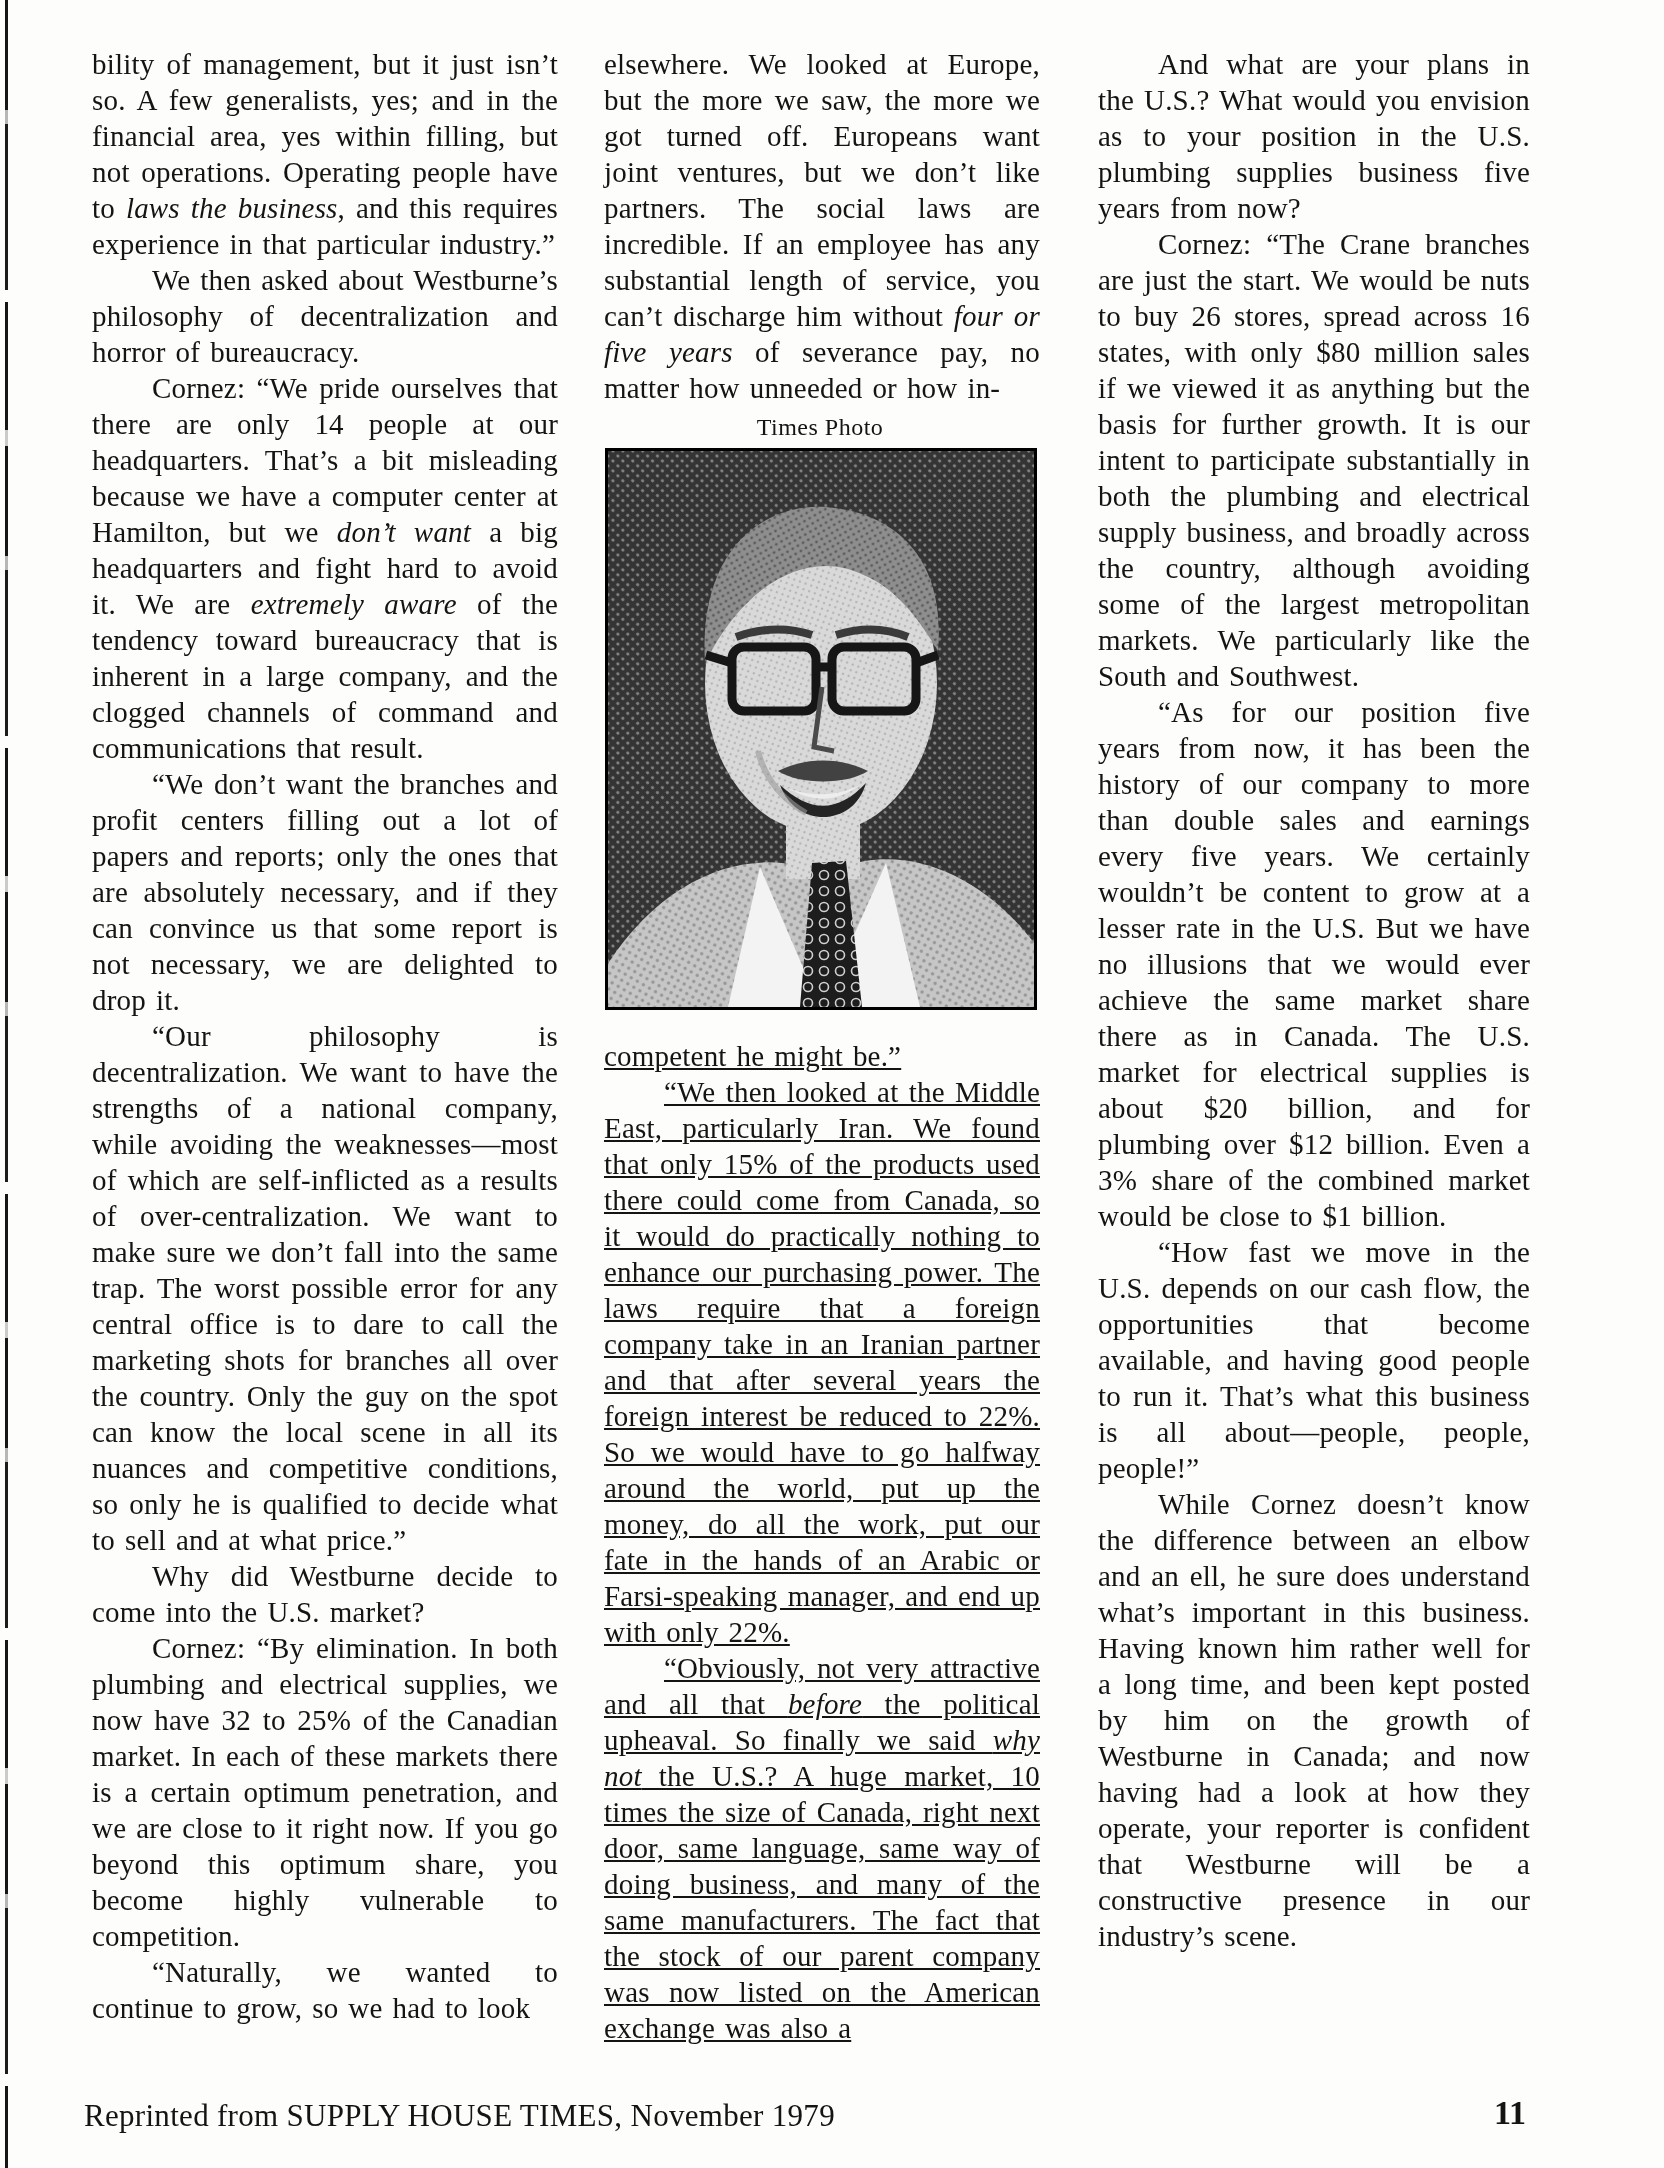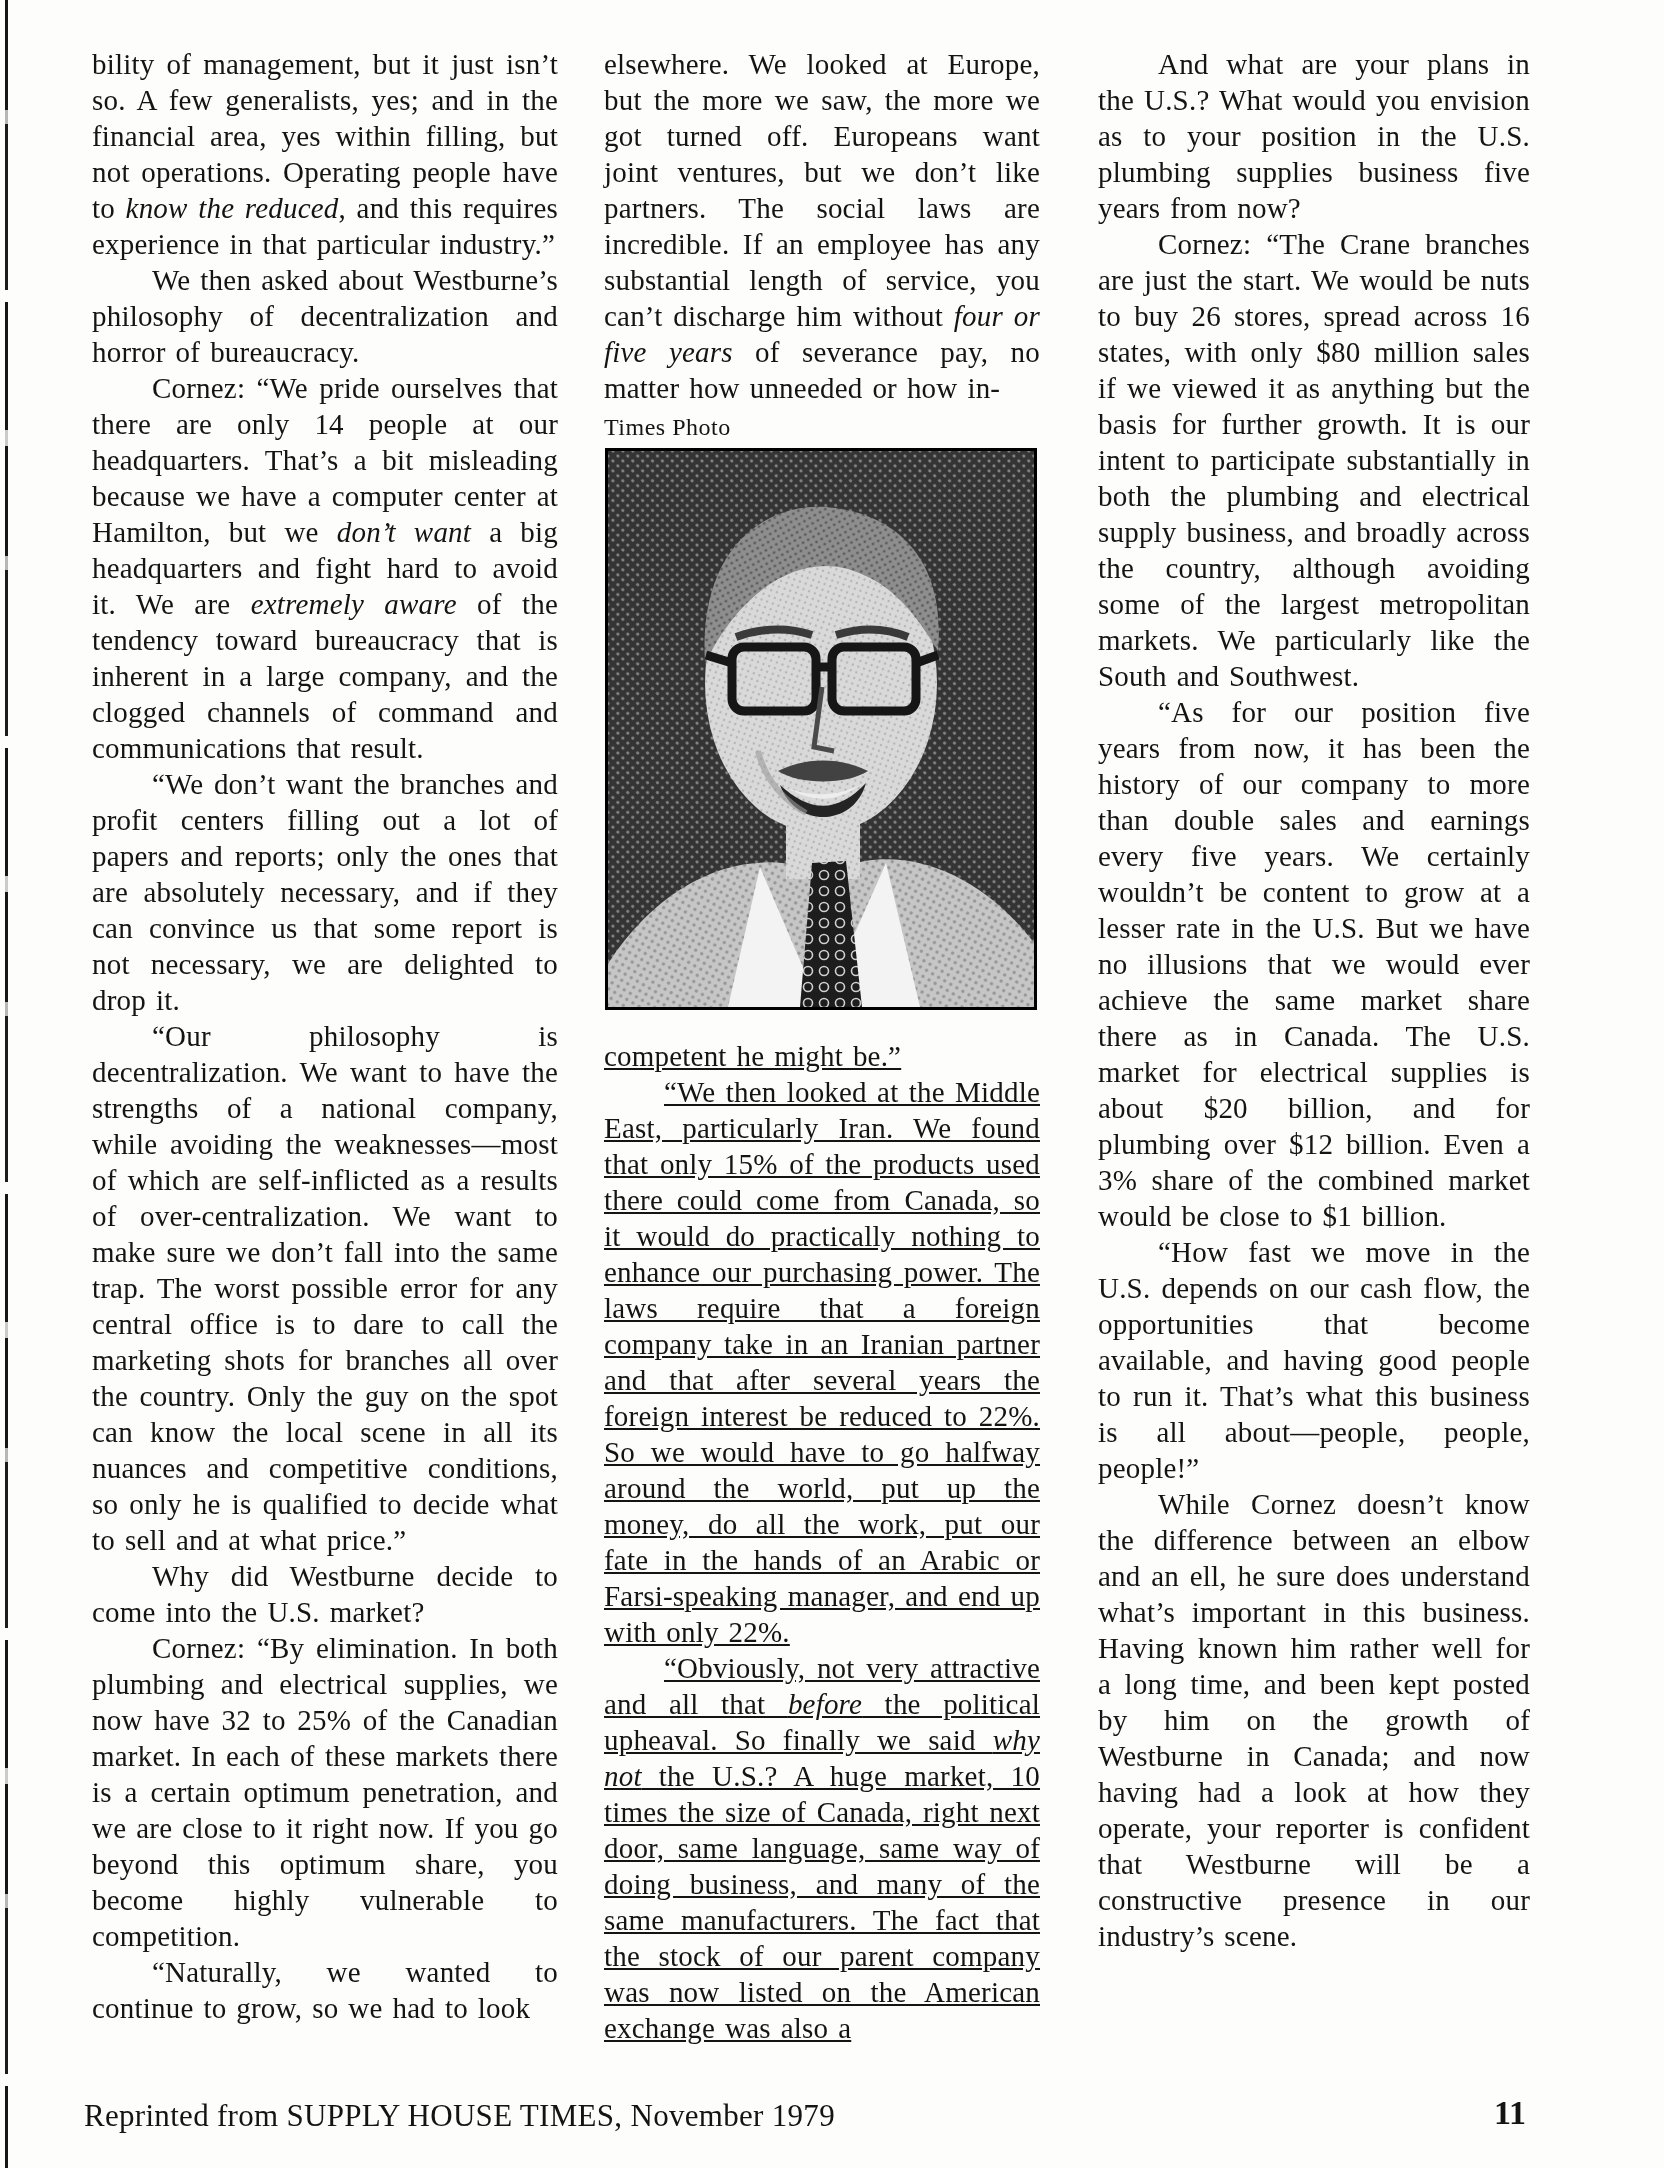--- a/index.html
+++ b/index.html
@@ -64,7 +64,7 @@
   <main>
 
     <section class="col" id="col1">
-        <p class="para"><span>bility of management, but it just isn’t so. A few generalists, yes; and in the financial area, yes within filling, but not operations. Operating people have to </span><span class="it">know the reduced</span><span>, and this requires experience in that particular industry.”</span></p>
+        <p class="para"><span>bility of management, but it just isn’t so. A few generalists, yes; and in the financial area, yes within filling, but not operations. Operating people have to </span><span class="it">laws the business</span><span>, and this requires experience in that particular industry.”</span></p>
         <p class="para indent"><span>We then asked about Westburne’s philosophy of decentralization and horror of bureaucracy.</span></p>
         <p class="para indent"><span>Cornez: “We pride ourselves that there are only 14 people at our headquarters. That’s a bit misleading because we have a computer center at Hamilton, but we </span><span class="it">don’t want</span><span> a big headquarters and fight hard to avoid it. We are </span><span class="it">extremely aware</span><span> of the tendency toward bureaucracy that is inherent in a large company, and the clogged channels of command and communications that result.</span></p>
         <p class="para indent"><span>“We don’t want the branches and profit centers filling out a lot of papers and reports; only the ones that are absolutely necessary, and if they can convince us that some report is not necessary, we are delighted to drop it.</span></p>

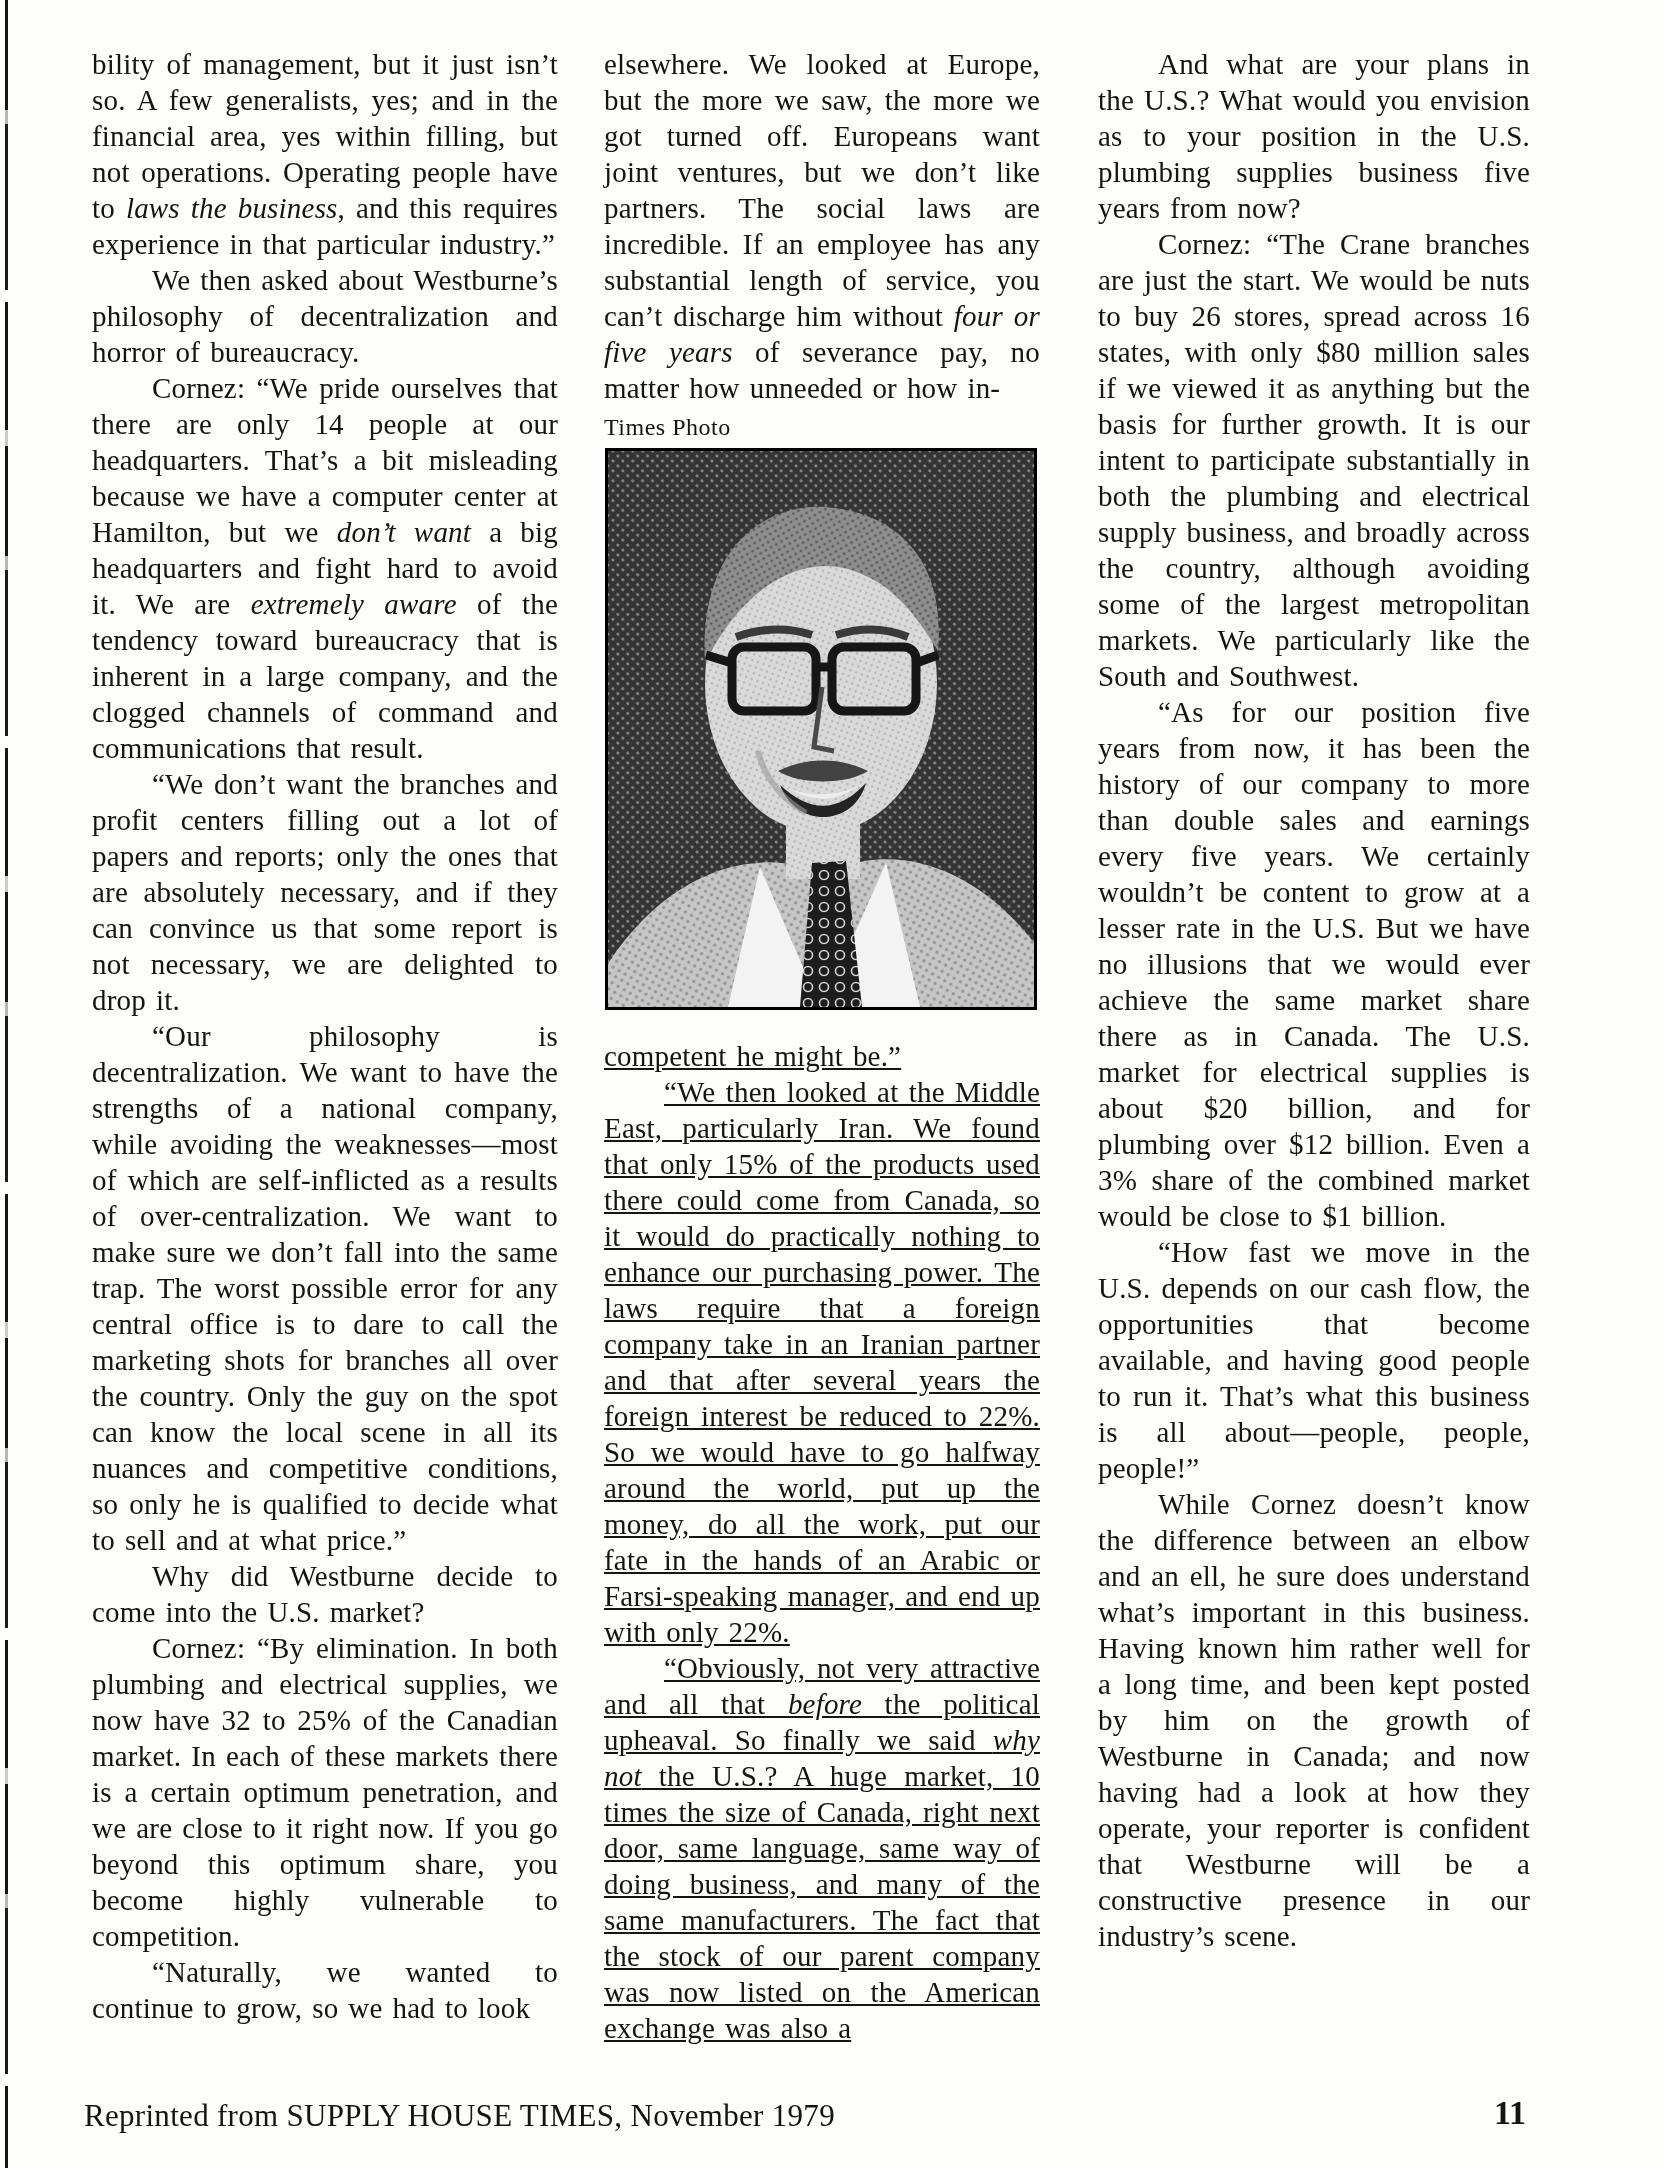--- a/index.html
+++ b/index.html
@@ -34,7 +34,7 @@
 
   .photo-block{margin-top:4px;}
   .photo-credit{
-    text-align:left;font-size:24px;line-height:30px;
+    text-align:center;font-size:24px;line-height:30px;
     margin:6px 4px 6px 0;letter-spacing:.5px;
   }
   .photo-frame{

